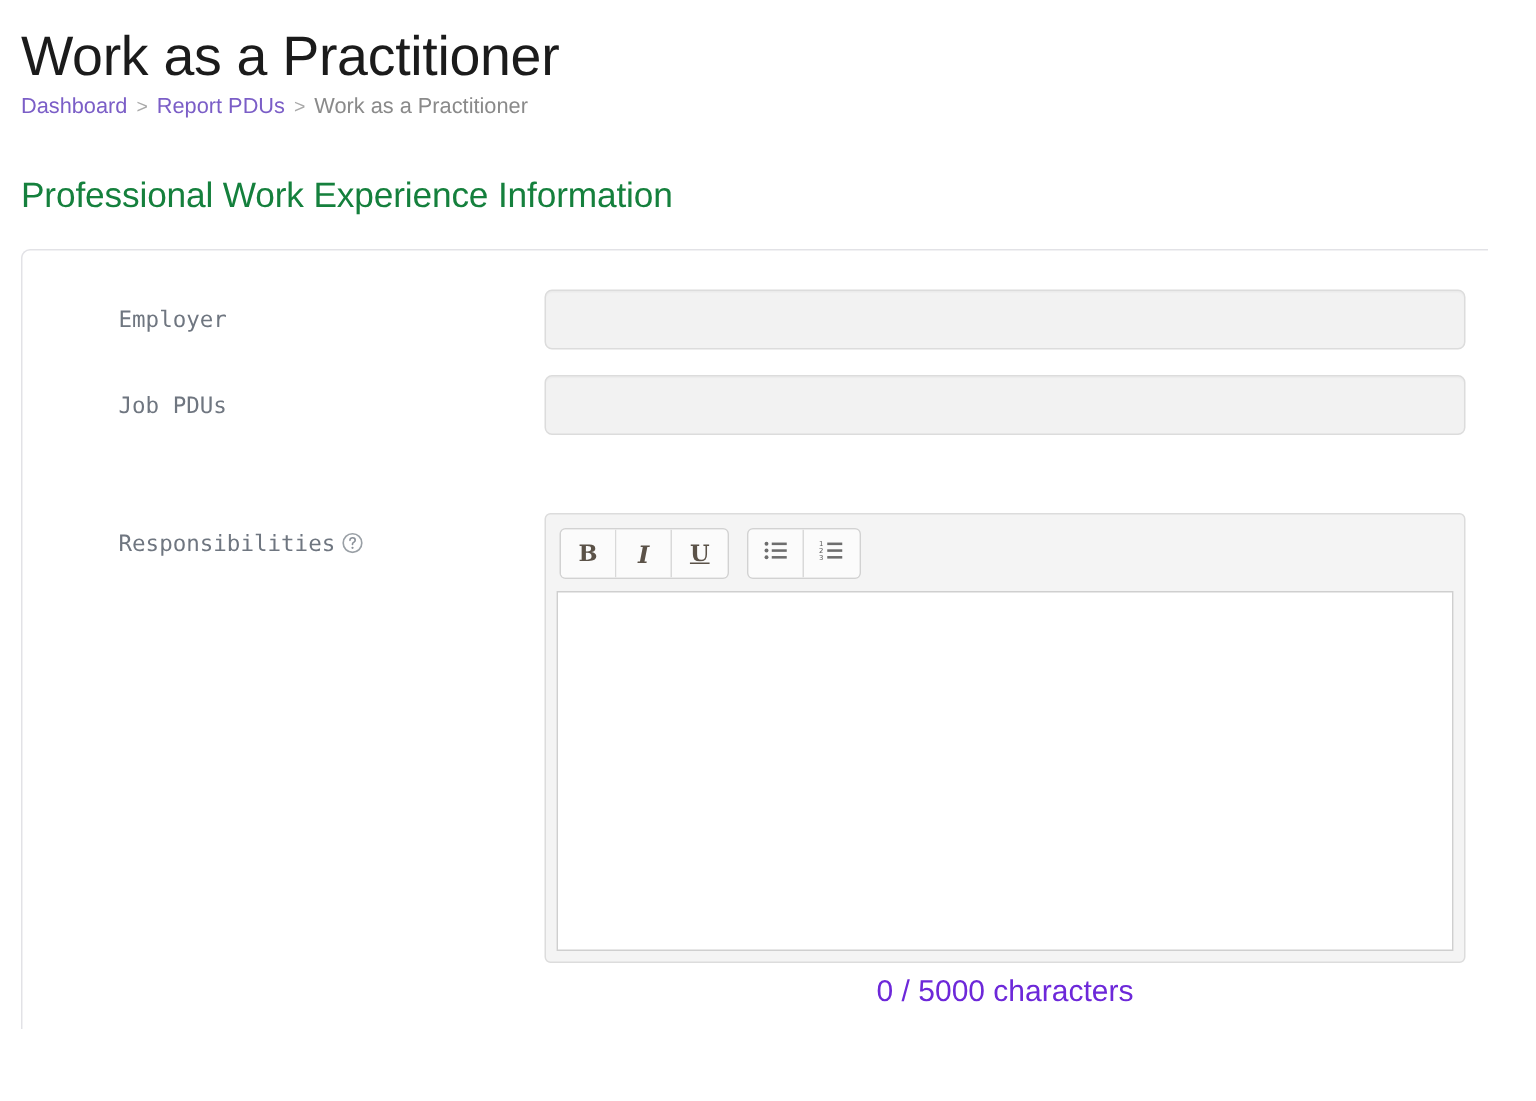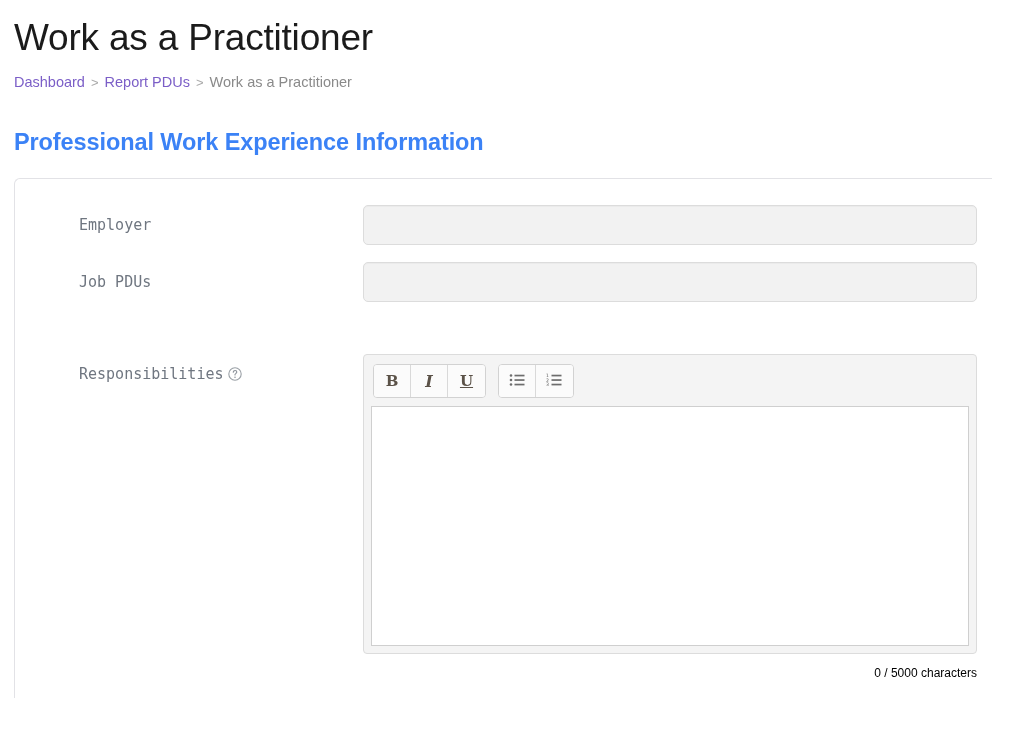--- a/index.html
+++ b/index.html
@@ -37,7 +37,6 @@
 
   
   .breadcrumb {
-    margin-top: 11px;
     font-size: 14.5px;
     line-height: 18px;
     color: #8a8a8a;

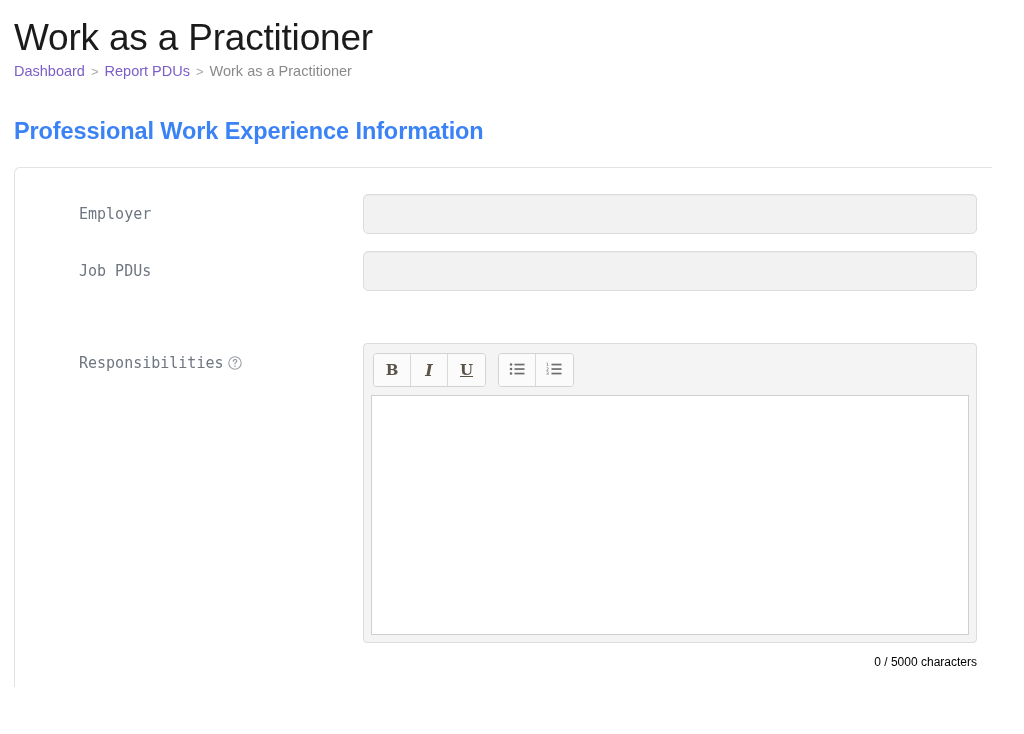--- a/index.html
+++ b/index.html
@@ -59,8 +59,8 @@
     padding-top: 35px;
     font-size: 23.5px;
     line-height: 30px;
-    font-weight: 700;
-    color: #3b82f6;
+    font-weight: 400;
+    color: #15803d;
     letter-spacing: -0.1px;
   }
 

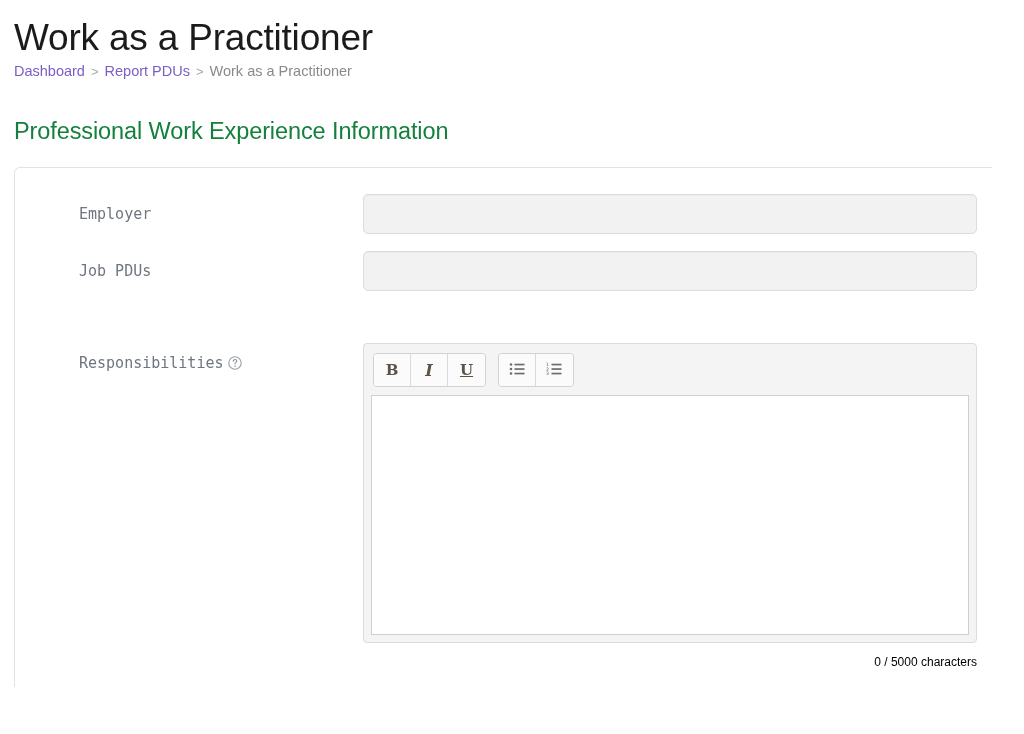--- a/index.html
+++ b/index.html
@@ -187,11 +187,11 @@
 
   .char-count {
     width: 614px;
-    text-align: right;
+    text-align: center;
     margin-top: 9px;
-    font-size: 12px;
+    font-size: 20px;
     line-height: 20px;
-    color: #000000;
+    color: #6d28d9;
   }
 </style>
 </head>

